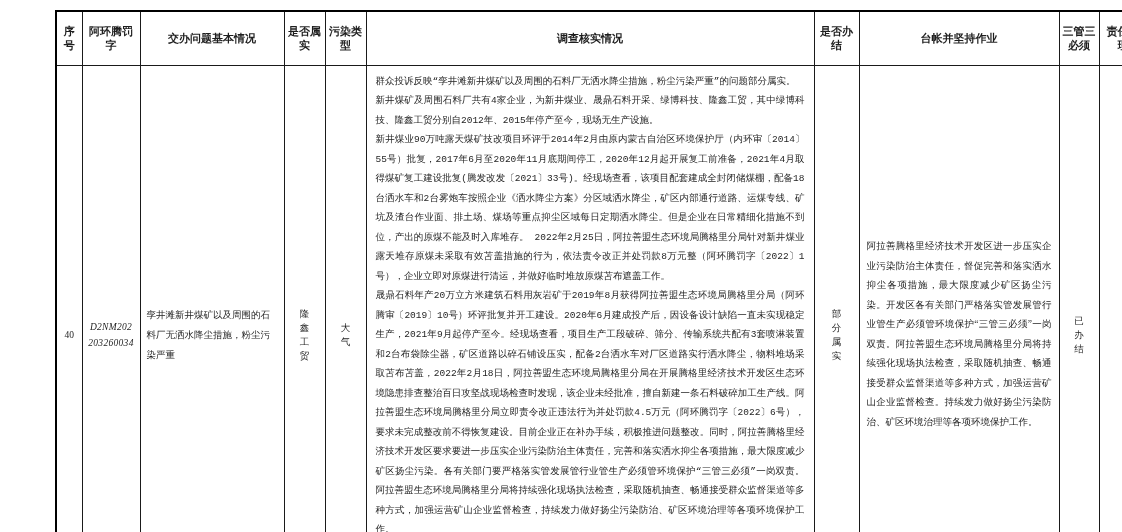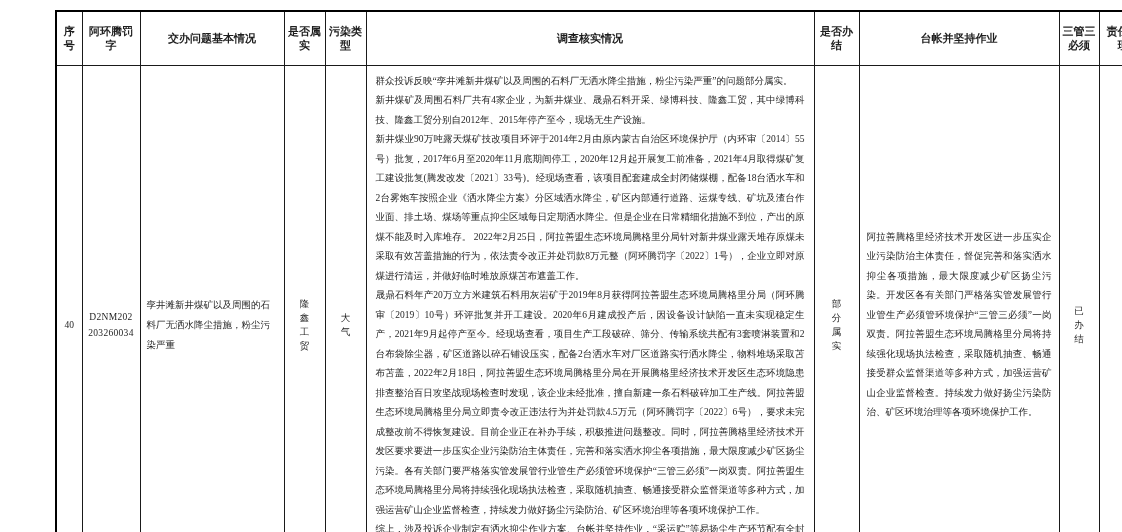--- a/index.html
+++ b/index.html
@@ -18,7 +18,7 @@
   .problem{ text-align:left;line-height:20px;padding:4px 6px;}
   .vert{display:inline-block;width:1.05em;word-break:break-all;line-height:14px;}
   .longtext{text-align:justify;vertical-align:middle;padding:6px 9px;}
-  .longtext p{margin:0;line-height:19.5px;}
+  .longtext p{margin:0;line-height:19.5px;font-family:Liberation Mono, monospace;}
   .handling{text-align:justify;padding:6px 7px;line-height:19.5px;}
   .hdr-row{height:54px;}
   .body-row{height:470px;}

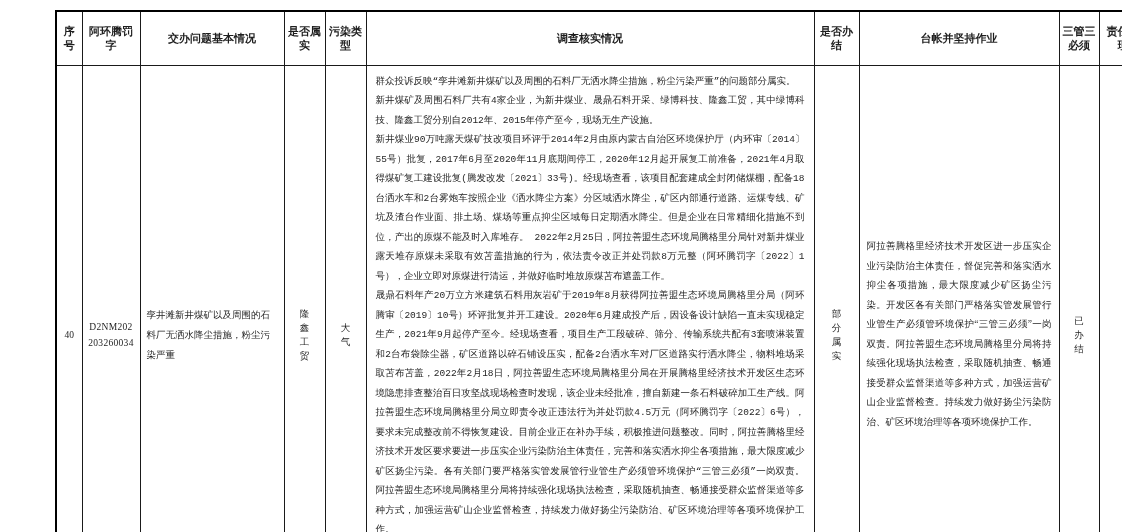--- a/index.html
+++ b/index.html
@@ -14,7 +14,7 @@
   td{font-size:9.5px;line-height:14px;}
   .num{font-size:9.5px;}
   .caseno{display:inline-block;max-width:46px;word-break:break-all;
-          line-height:16px;letter-spacing:.3px;}
+          line-height:16px;letter-spacing:.3px;font-style:italic;}
   .problem{ text-align:left;line-height:20px;padding:4px 6px;}
   .vert{display:inline-block;width:1.05em;word-break:break-all;line-height:14px;}
   .longtext{text-align:justify;vertical-align:middle;padding:6px 9px;}

